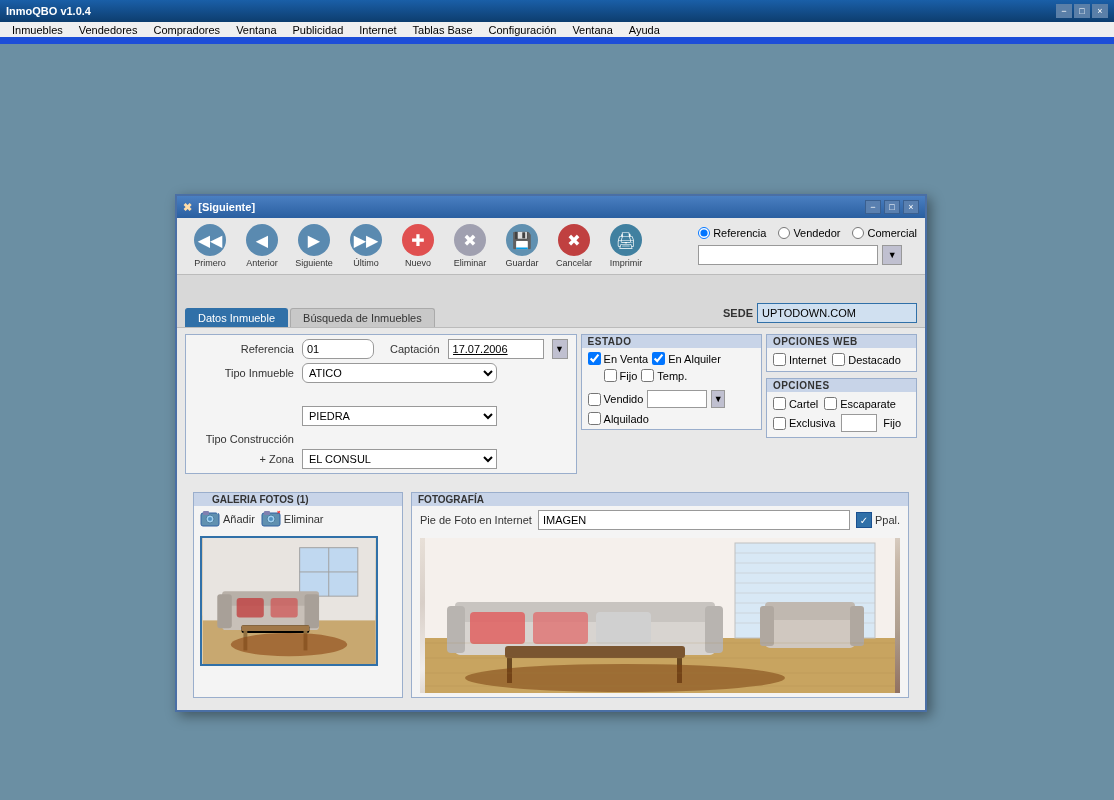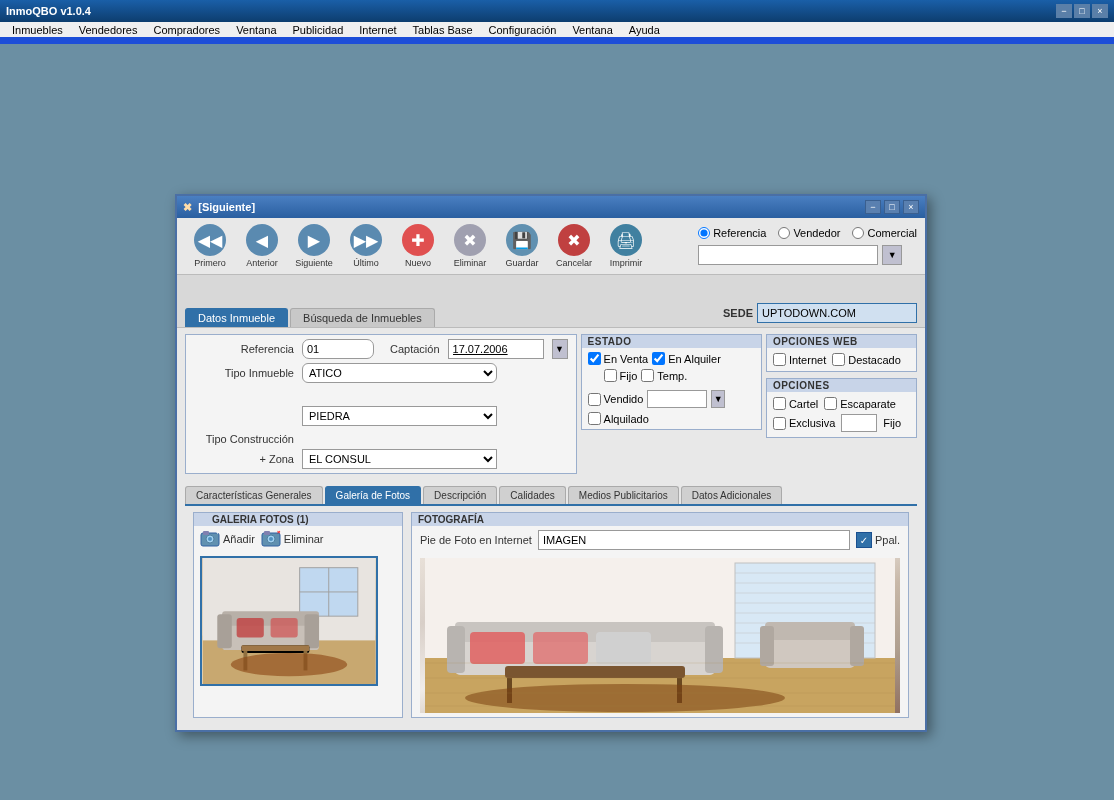--- a/index.html
+++ b/index.html
@@ -650,14 +650,6 @@
 
       </div>
 
-      <div style="display:flex;gap:2px;margin-bottom:0;border-bottom:2px solid #3070a8;">
-        <div class="lower-tab">Características Generales</div>
-        <div class="lower-tab active">Galería de Fotos</div>
-        <div class="lower-tab">Descripción</div>
-        <div class="lower-tab">Calidades</div>
-        <div class="lower-tab">Medios Publicitarios</div>
-        <div class="lower-tab">Datos Adicionales</div>
-      </div>
 
       <div class="gallery-area">
 

